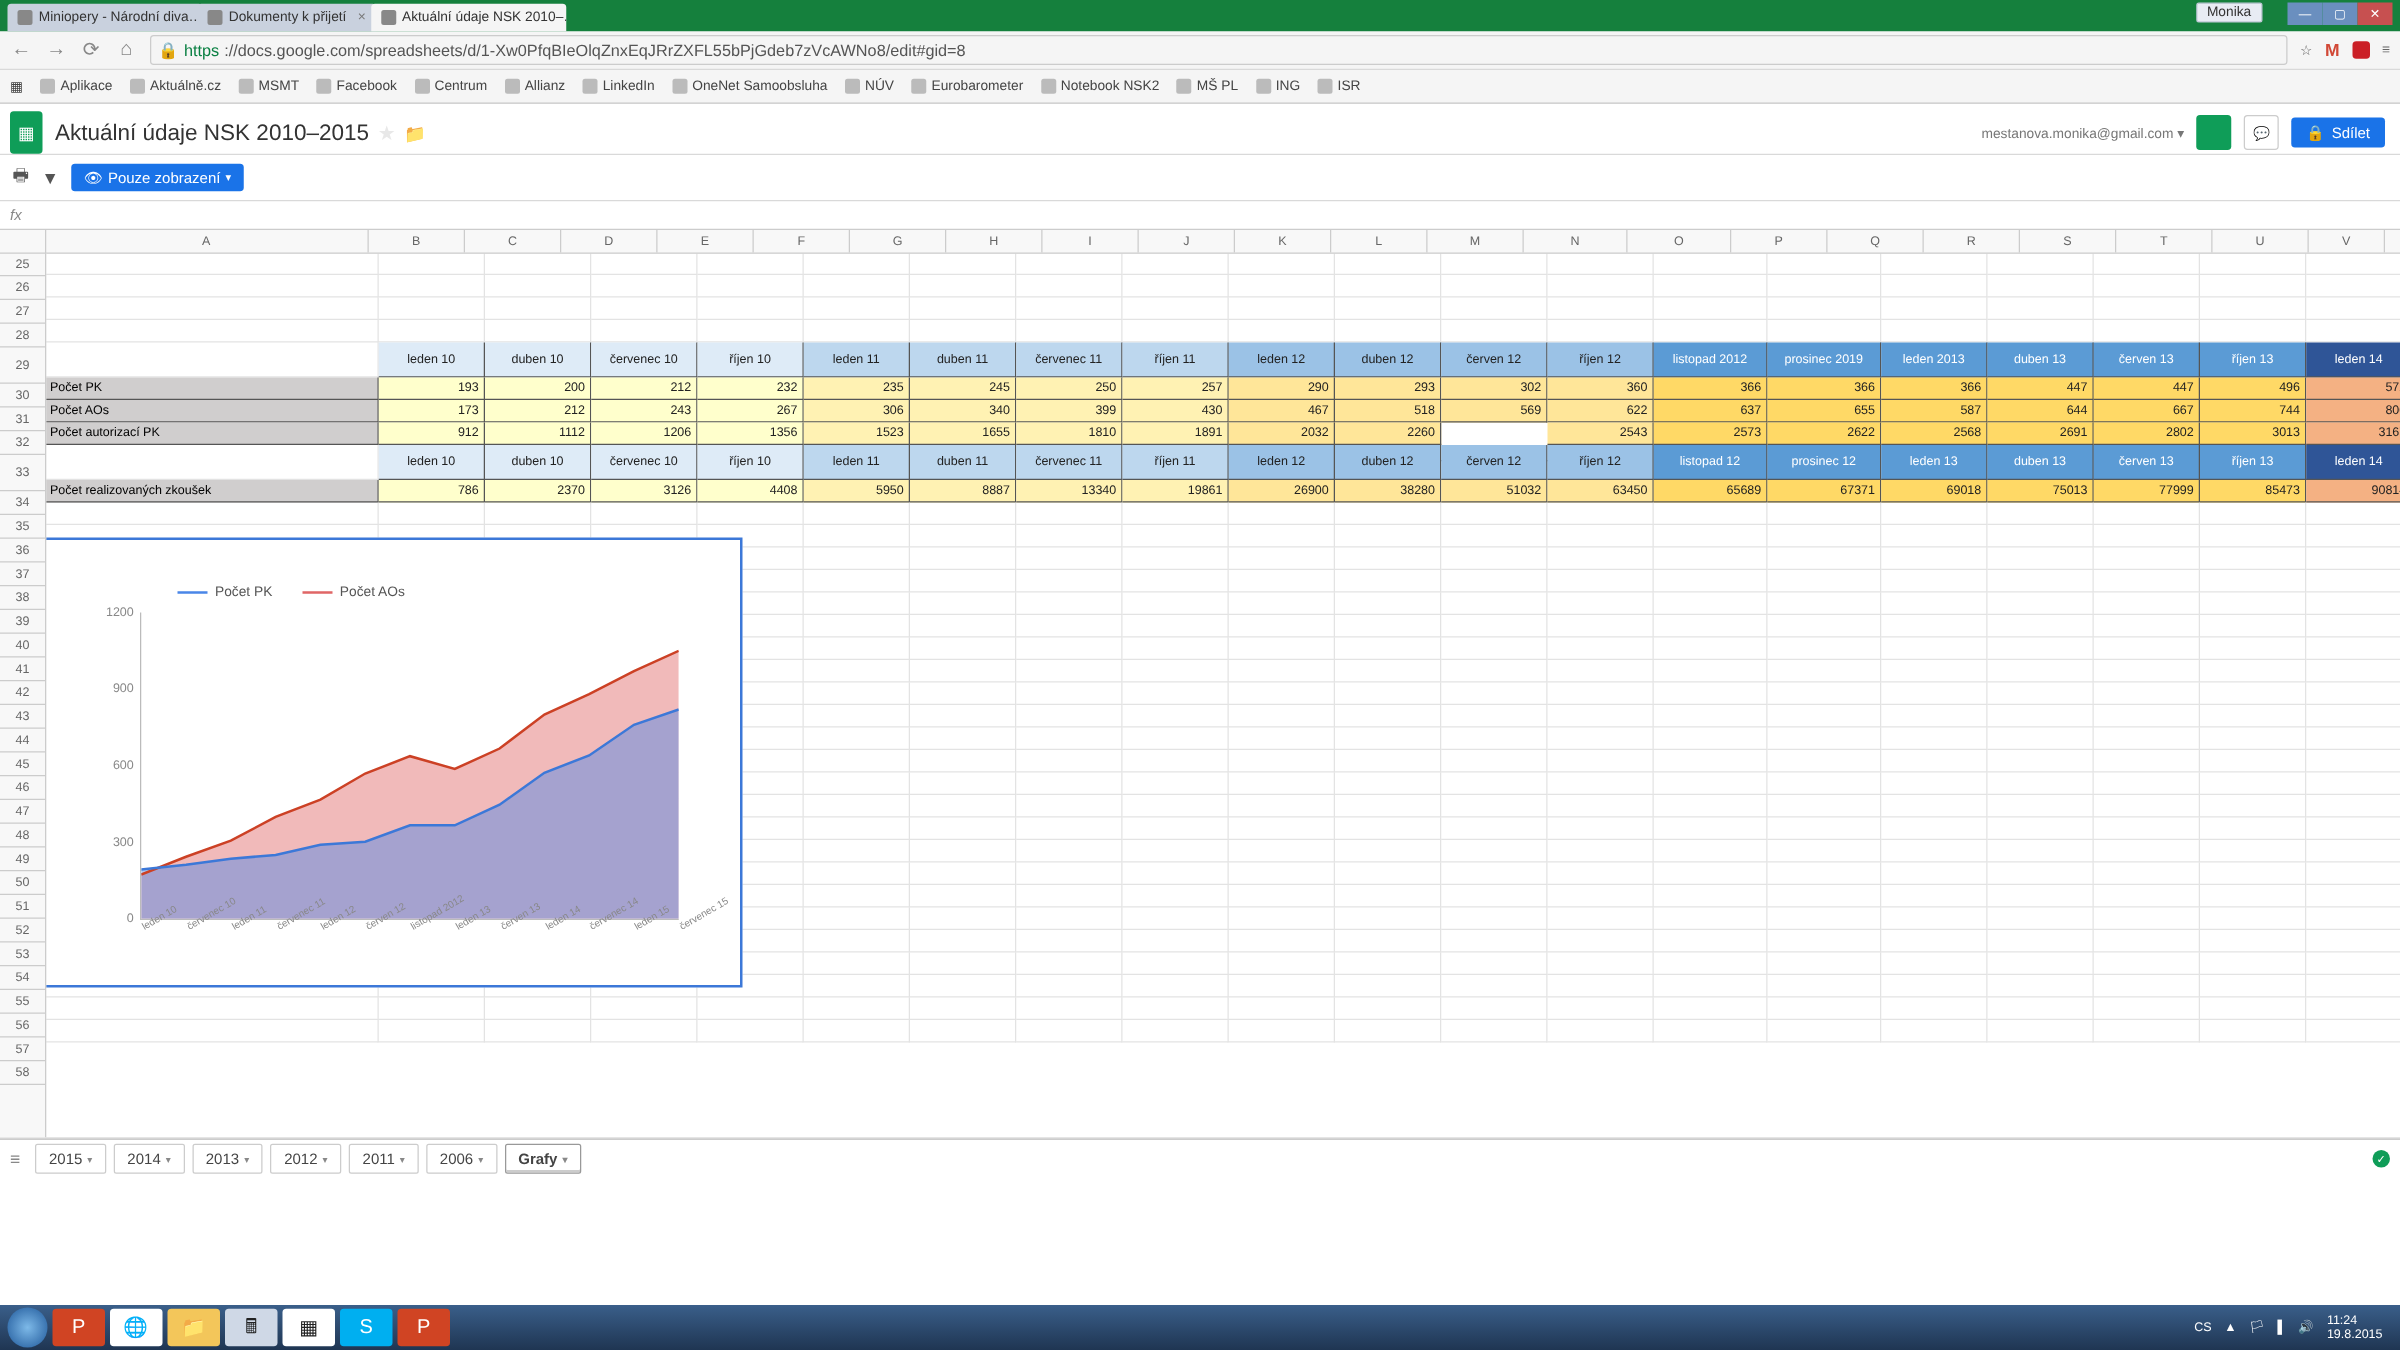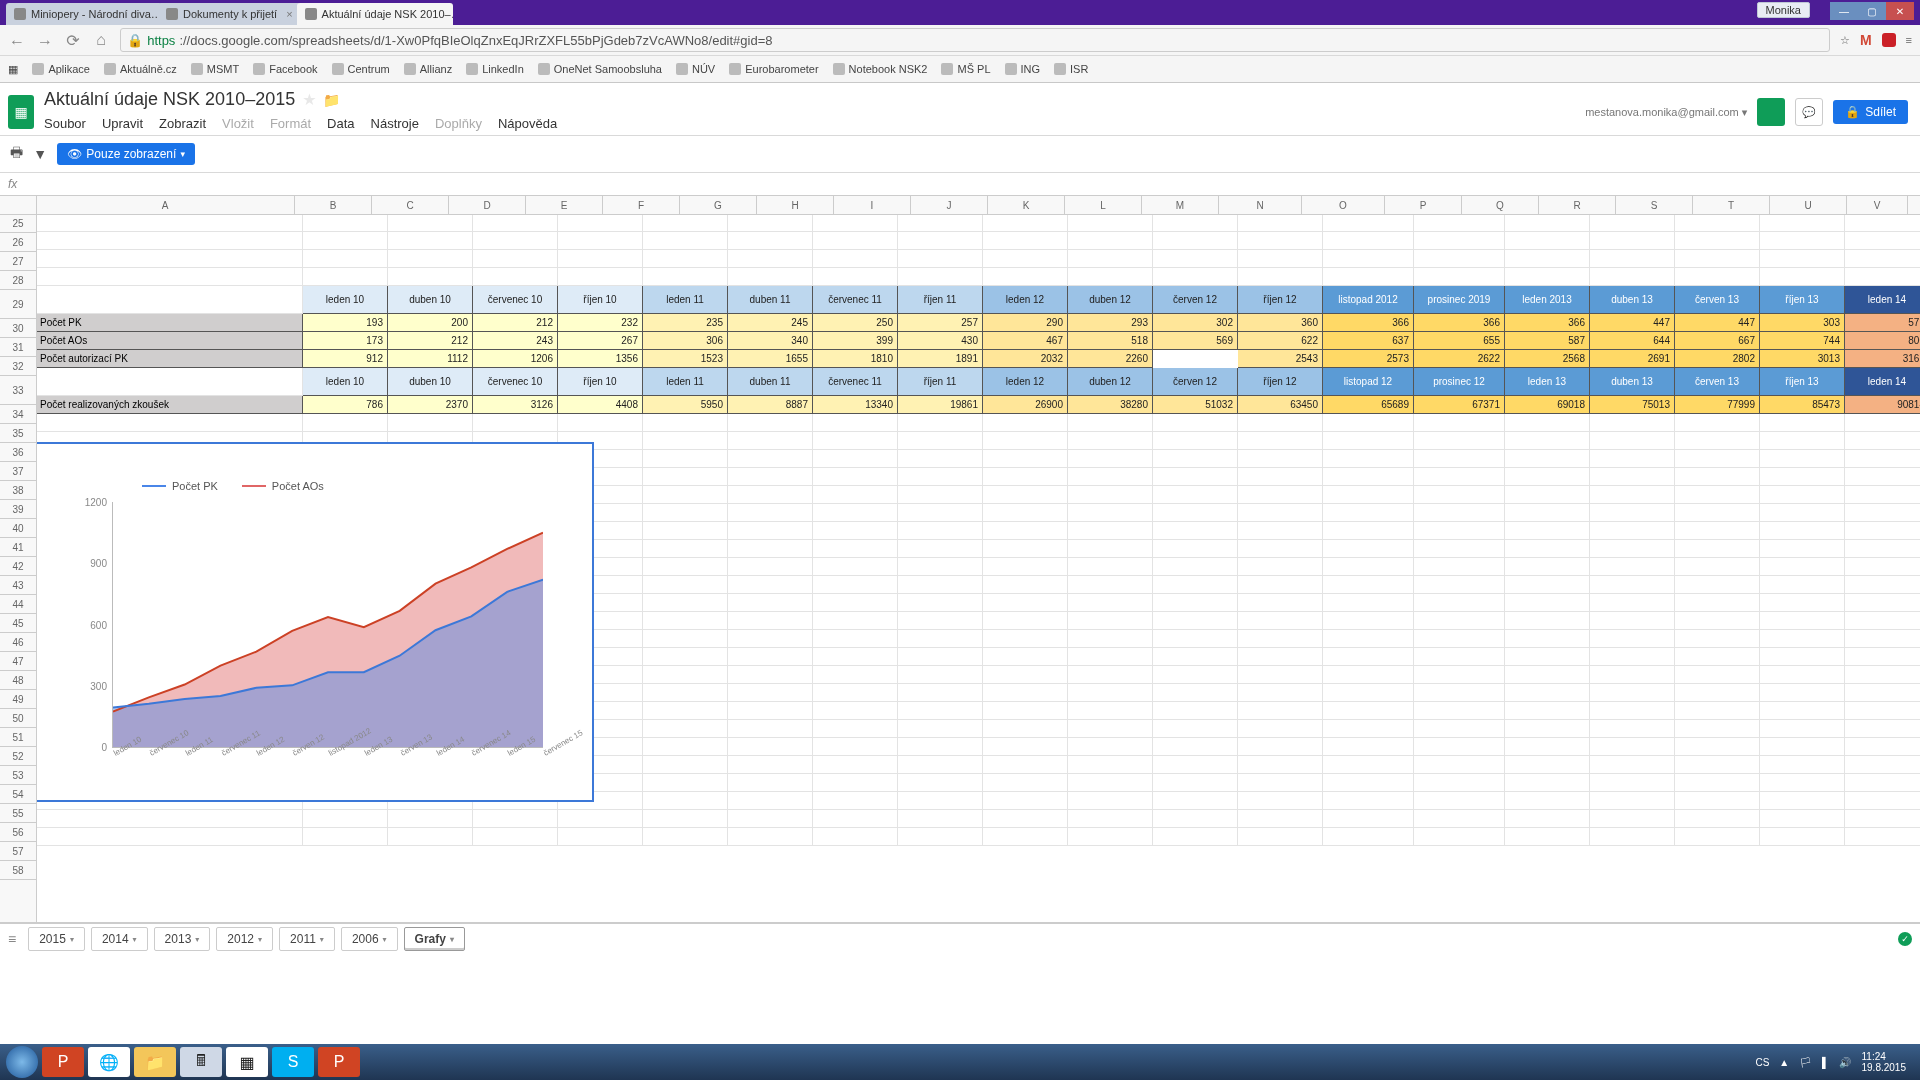--- a/index.html
+++ b/index.html
@@ -4,7 +4,7 @@
 <style>
 html,body{margin:0;padding:0;font-family:Arial,Helvetica,sans-serif;font-size:11px;color:#222;background:#fff;overflow:hidden;width:1920px;height:1080px}
 
-.chrome-top{background:#4c1d95;height:25px;display:flex;align-items:flex-end;padding-left:6px;position:relative}
+.chrome-top{background:#15803d;height:25px;display:flex;align-items:flex-end;padding-left:6px;position:relative}
 .tab{height:22px;border-radius:3px 3px 0 0;display:flex;align-items:center;padding:0 8px;margin-right:-4px;font-size:11px;color:#333;max-width:140px;overflow:hidden;white-space:nowrap;text-overflow:ellipsis;gap:5px;background:#c9d1de}
 .tab.active{background:#f5f5f5}
 .tab .close{margin-left:4px;color:#777}

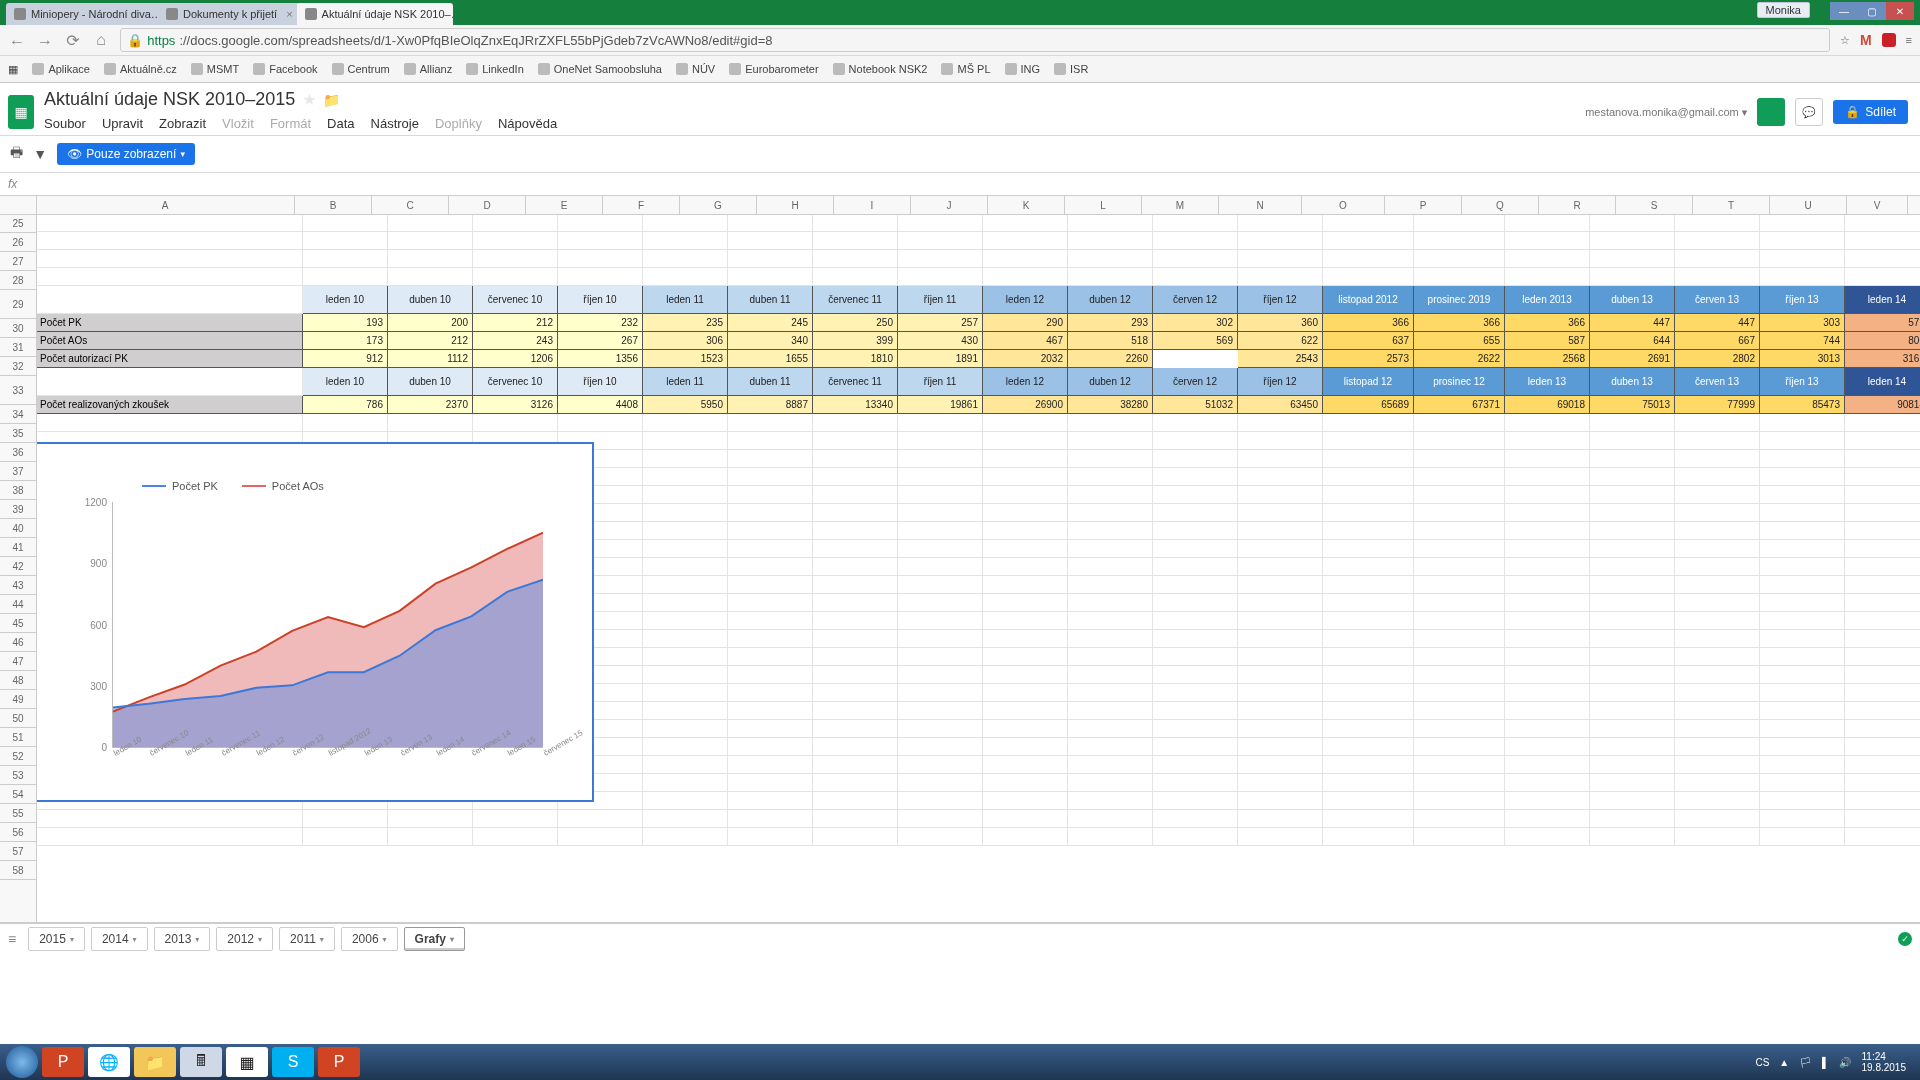--- a/index.html
+++ b/index.html
@@ -198,17 +198,6 @@
       <span class="star">★</span>
       <span class="folder">📁</span>
     </div>
-    <div class="menus" id="menus" style="padding-left:0;margin-top:4px">
-        <span>Soubor</span>
-        <span>Upravit</span>
-        <span>Zobrazit</span>
-        <span class="dim">Vložit</span>
-        <span class="dim">Formát</span>
-        <span>Data</span>
-        <span>Nástroje</span>
-        <span class="dim">Doplňky</span>
-        <span>Nápověda</span>
-      </div>
   </div>
   <div class="sheets-right">
     <span class="email">mestanova.monika@gmail.com ▾</span>

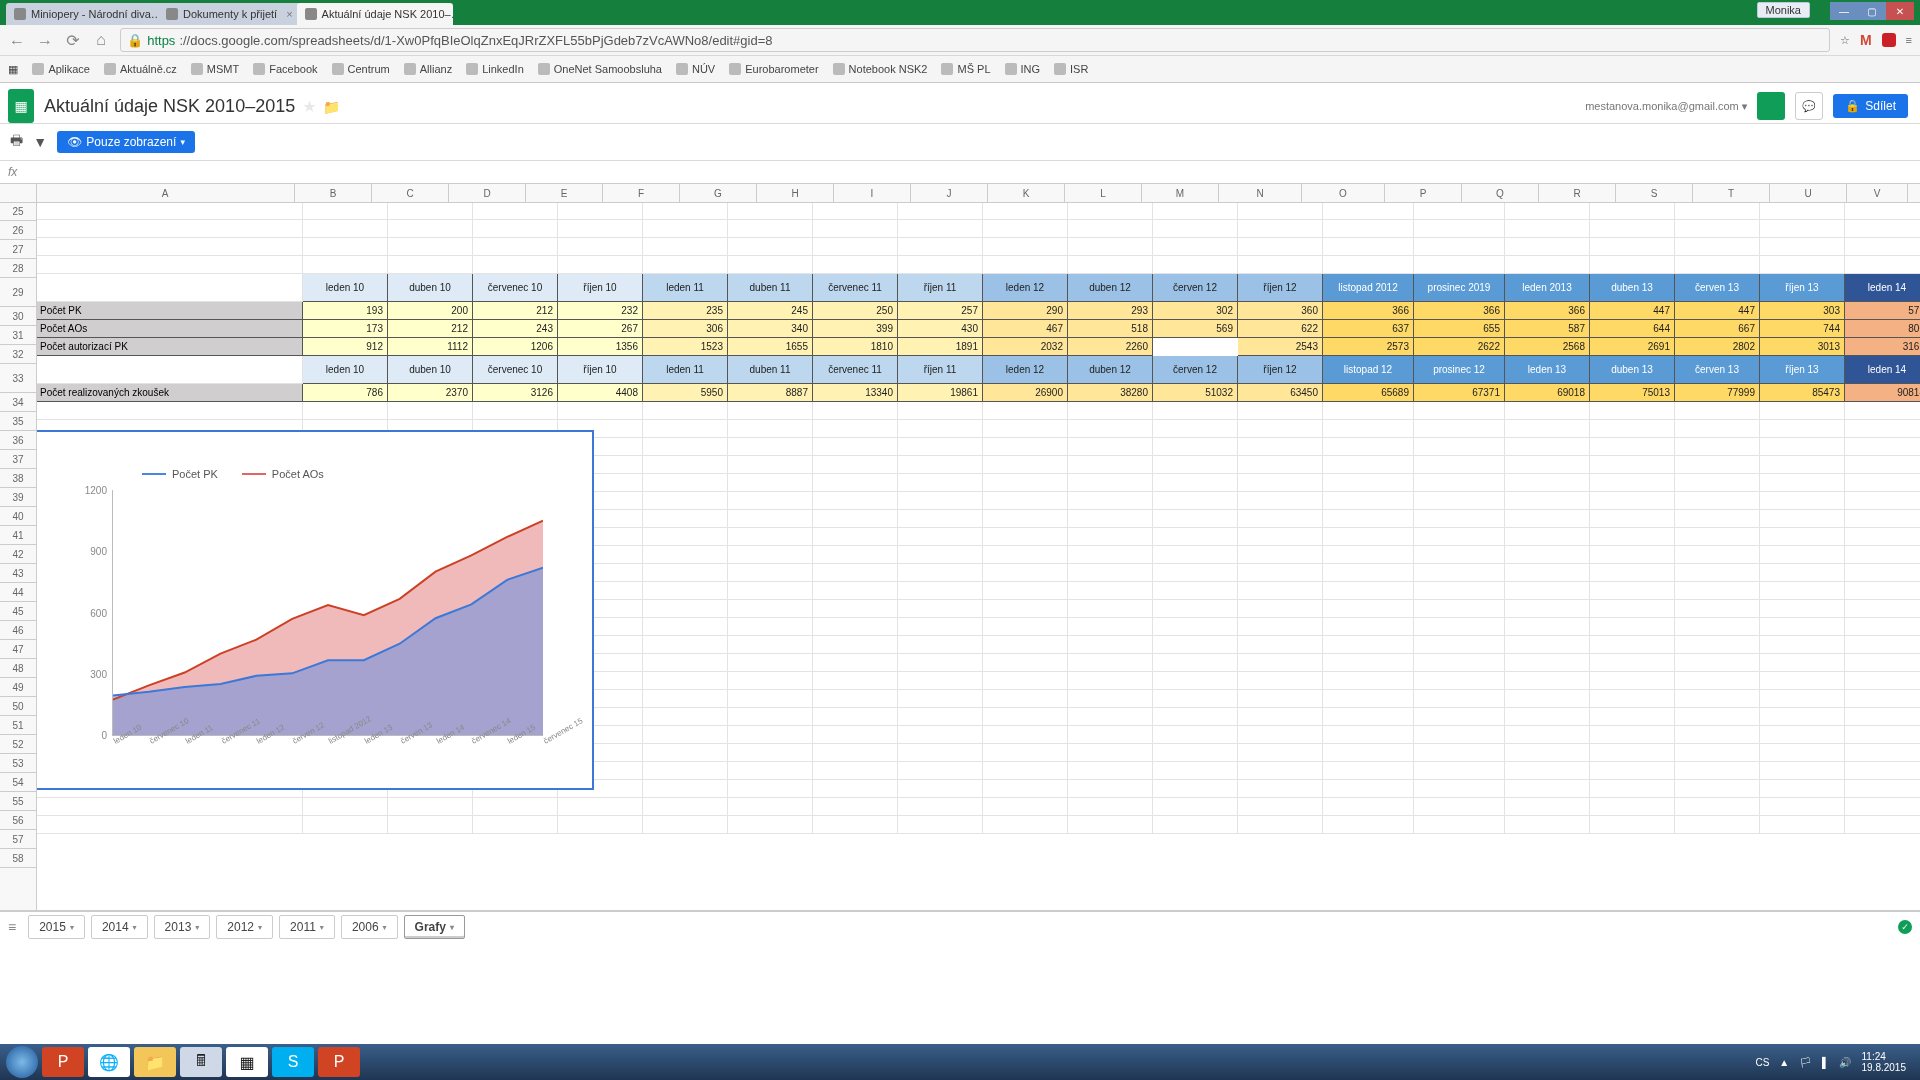--- a/index.html
+++ b/index.html
@@ -415,7 +415,7 @@
         <div class="cell bord d-y13" style="width: 76px;">366</div>
         <div class="cell bord d-y13" style="width: 76px;">447</div>
         <div class="cell bord d-y13" style="width: 76px;">447</div>
-        <div class="cell bord d-y13" style="width: 76px;">303</div>
+        <div class="cell bord d-y13" style="width: 76px;">496</div>
         <div class="cell bord d-y14" style="width: 76px;">572</div>
       </div>
       <div class="row">

